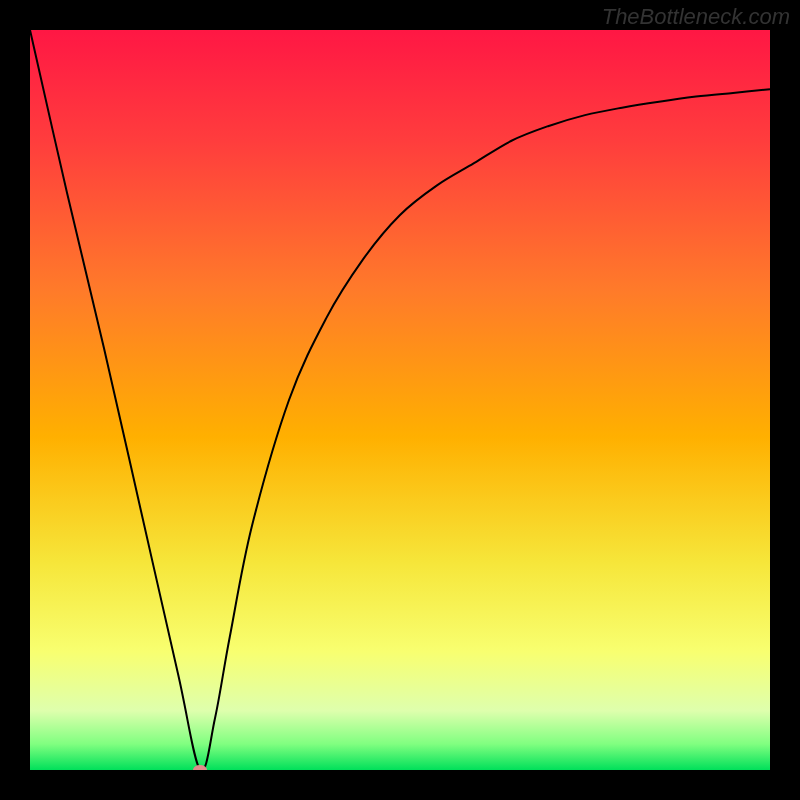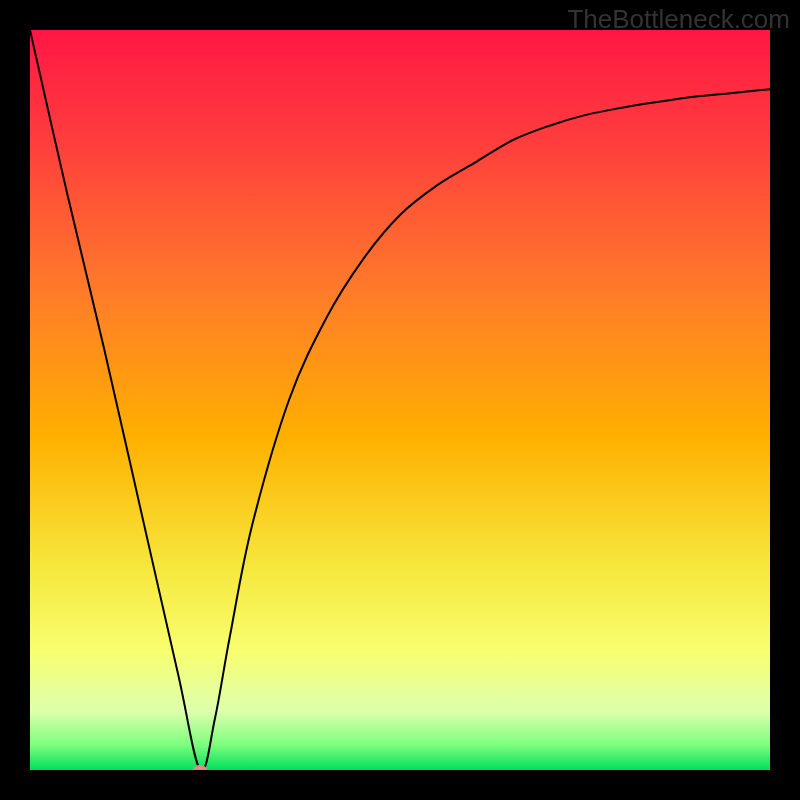--- a/index.html
+++ b/index.html
@@ -29,10 +29,11 @@
     position: absolute;
     top: 4px;
     right: 10px;
-    font-size: 26px;
+    font-size: 22px;
     color: #333;
     font-family: Arial, Helvetica, sans-serif;
     z-index: 20;
+    font-style: italic;
   }
   svg.curve {
     position: absolute;

